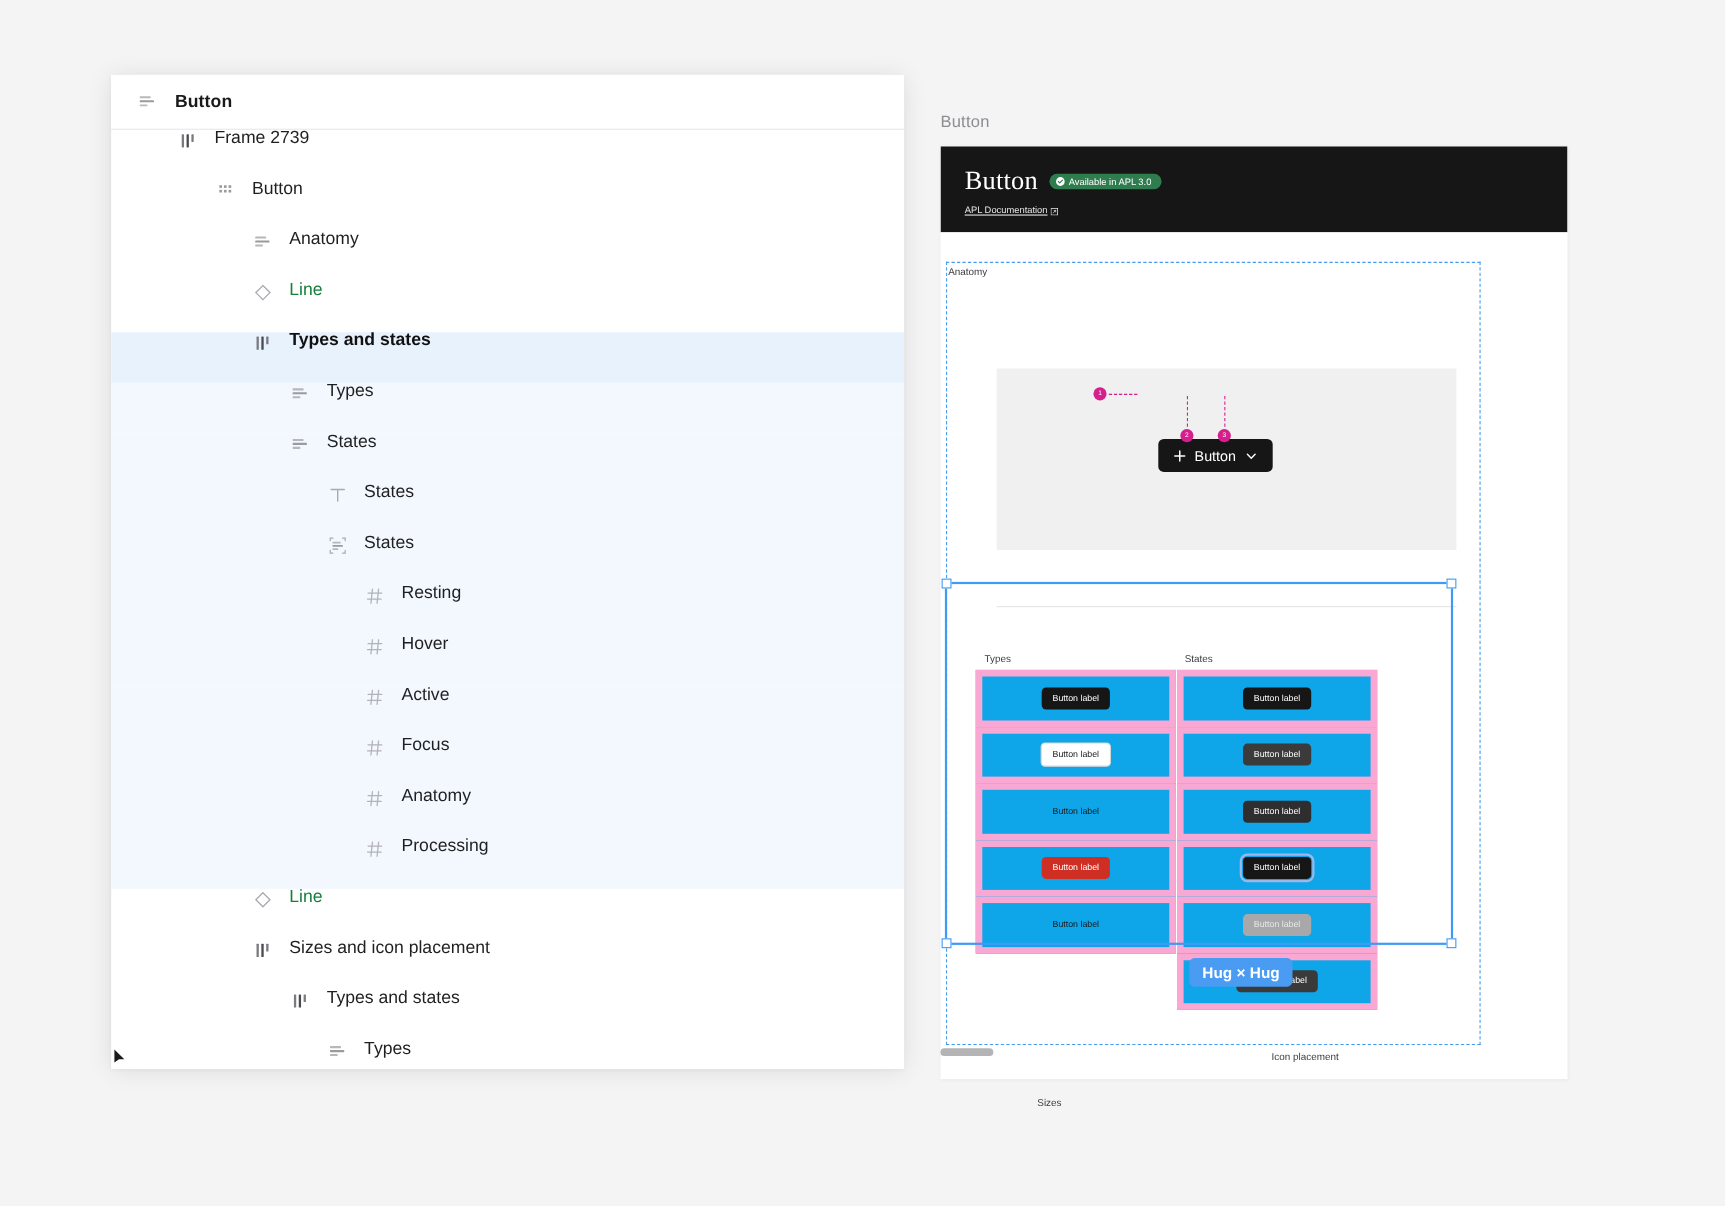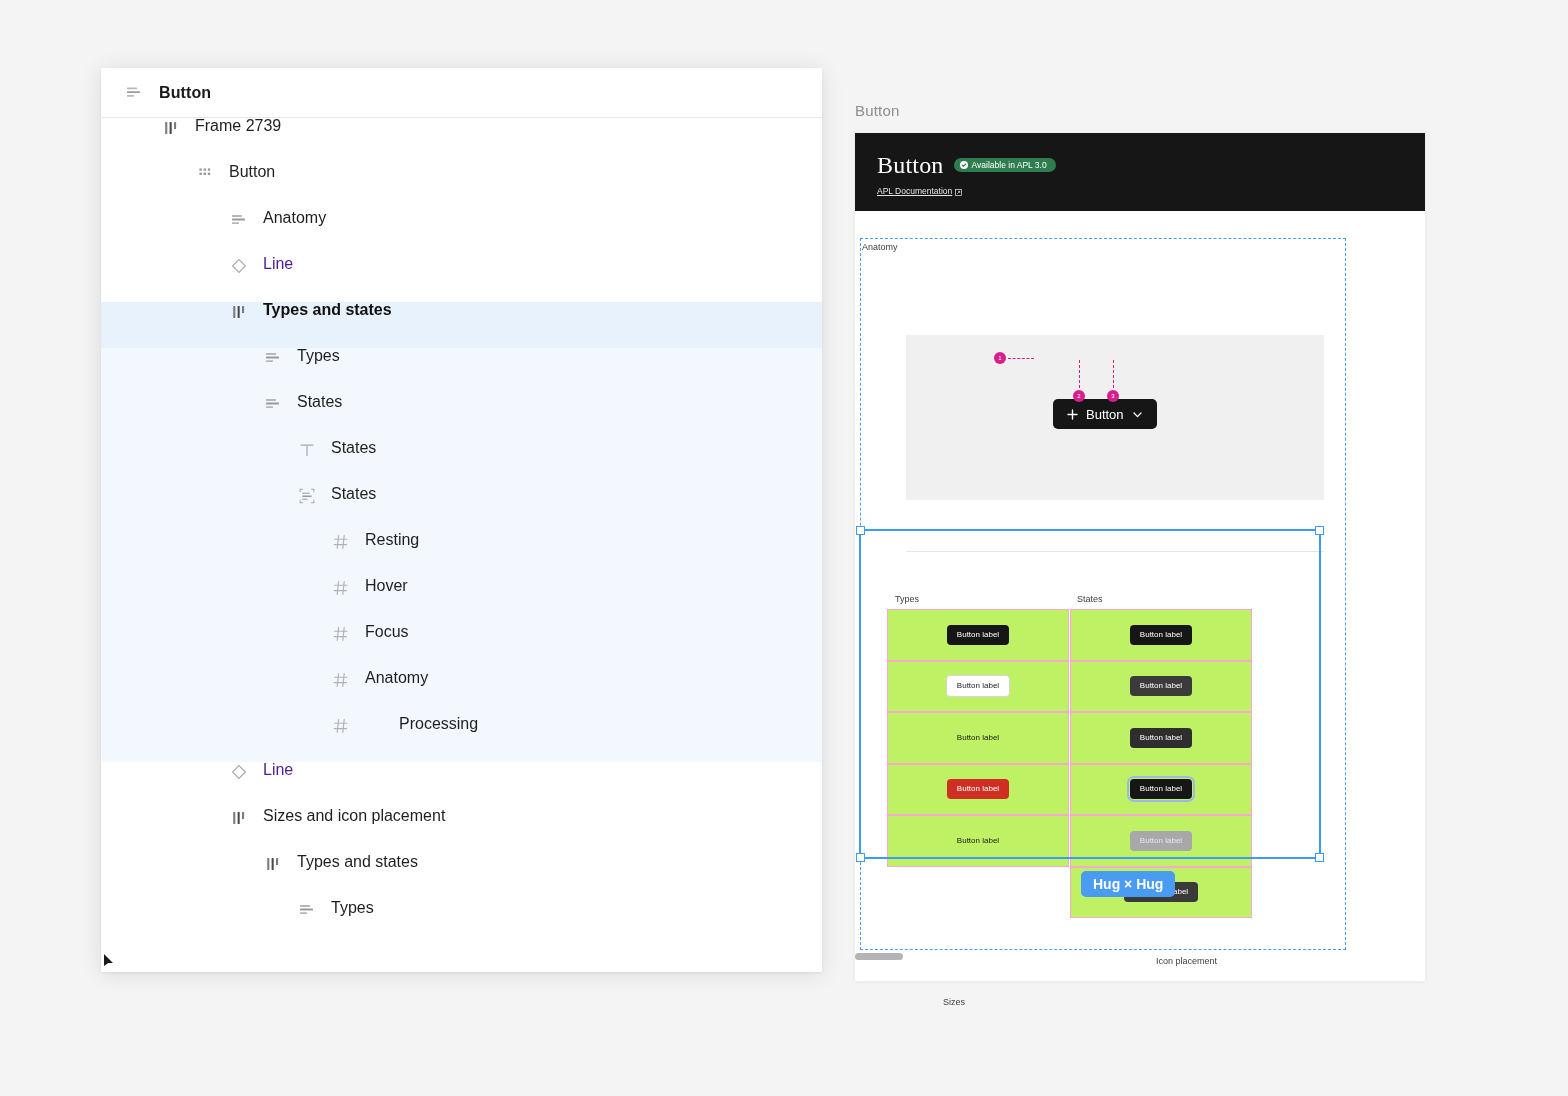--- a/index.html
+++ b/index.html
@@ -54,7 +54,7 @@
     display: flex; align-items: center; justify-content: center;
   }
   .lr-label { line-height: 1; }
-  .lr-label.component { color: #4c1d95; }
+  .lr-label.component { color: #15803d; }
 
   
   .cursor-arrow { position: absolute; left: 2px; bottom: 5px; width: 12px; height: 14px; }

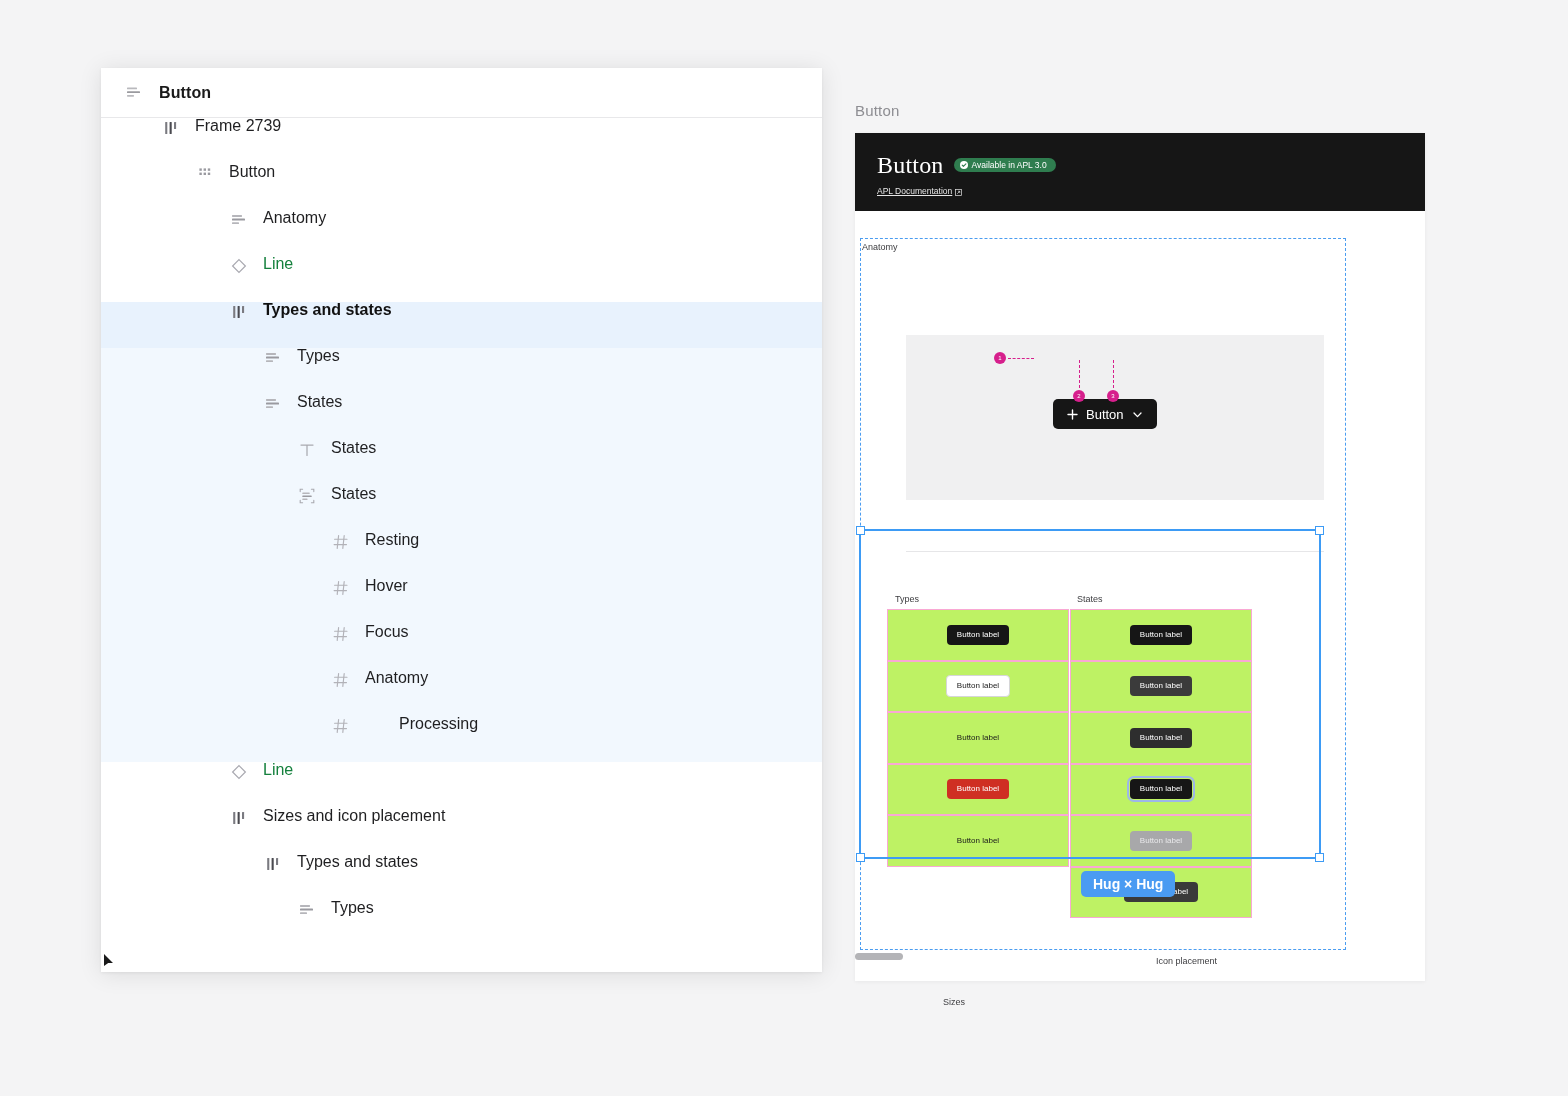--- a/index.html
+++ b/index.html
@@ -356,6 +356,14 @@
               <path d="M7.6 3.6 L6.2 16.4 M13.2 3.6 L11.8 16.4 M3.6 7.2 L16 7.2 M3.1 12.6 L15.5 12.6" stroke="#b2b2b8" stroke-width="1.15" stroke-linecap="round" fill="none"></path>
             </svg>
           </span>
+          <span class="lr-label">Active</span>
+        </div>
+        <div class="layer-row selected-child" style="padding-left: 230px;">
+          <span class="lr-icon">
+            <svg viewBox="0 0 20 20" width="20" height="20">
+              <path d="M7.6 3.6 L6.2 16.4 M13.2 3.6 L11.8 16.4 M3.6 7.2 L16 7.2 M3.1 12.6 L15.5 12.6" stroke="#b2b2b8" stroke-width="1.15" stroke-linecap="round" fill="none"></path>
+            </svg>
+          </span>
           <span class="lr-label">Focus</span>
         </div>
         <div class="layer-row selected-child" style="padding-left: 230px;">

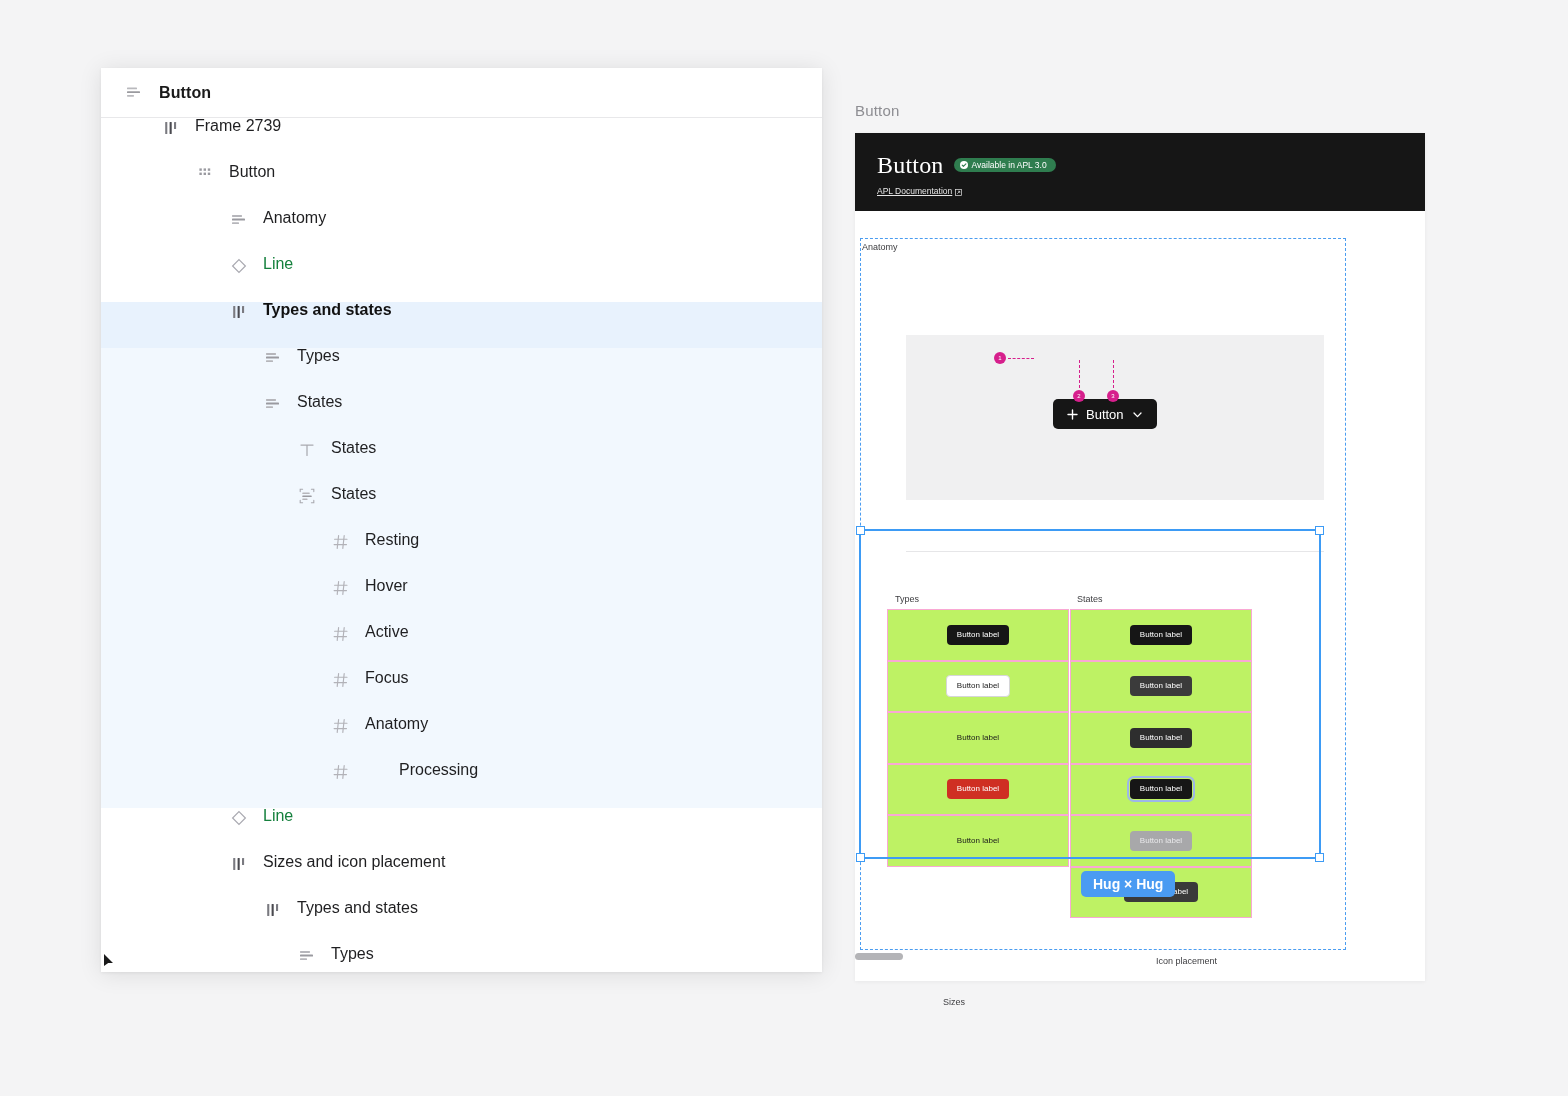--- a/index.html
+++ b/index.html
@@ -174,8 +174,8 @@
   }
   .ts-cell {
     position: absolute;
-    border: 1px solid #f9a8d4;
-    background: #bef264;
+    border: 6px solid #f9a8d4;
+    background: #0ea5e9;
     display: flex; align-items: center; justify-content: center;
   }
 

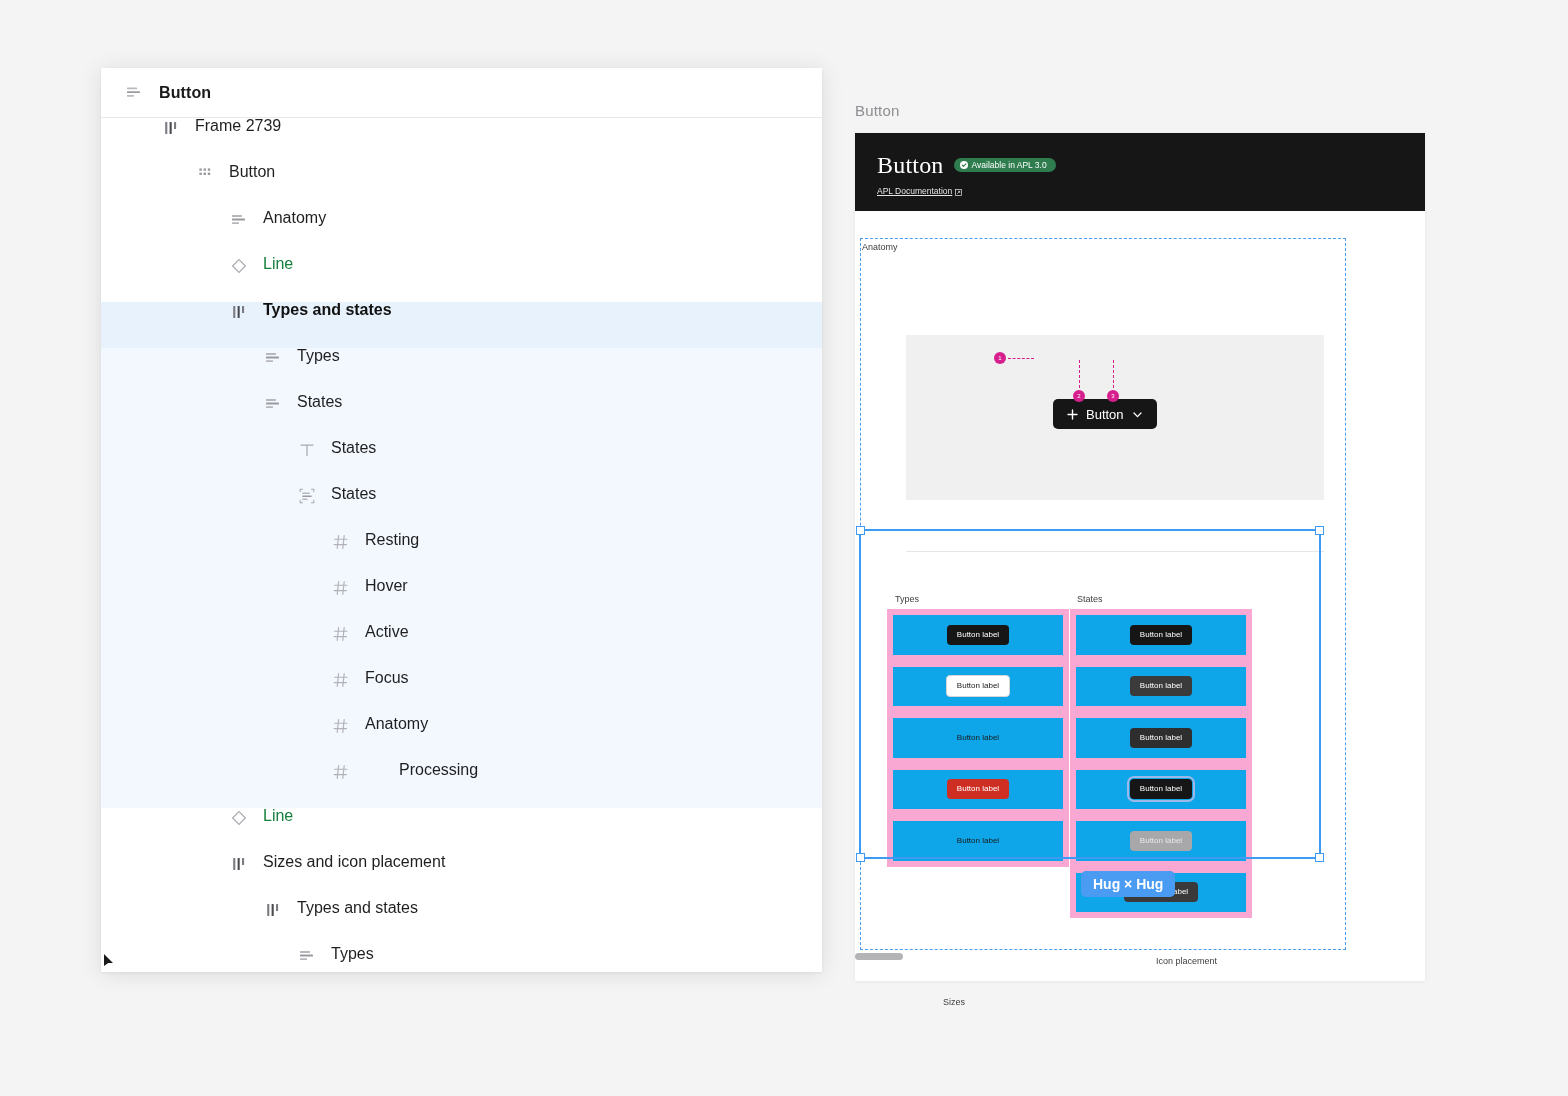--- a/index.html
+++ b/index.html
@@ -374,7 +374,7 @@
           </span>
           <span class="lr-label">Anatomy</span>
         </div>
-        <div class="layer-row selected-child" style="padding-left: 230px; gap: 34px;">
+        <div class="layer-row selected-child" style="padding-left: 230px;">
           <span class="lr-icon">
             <svg viewBox="0 0 20 20" width="20" height="20">
               <path d="M7.6 3.6 L6.2 16.4 M13.2 3.6 L11.8 16.4 M3.6 7.2 L16 7.2 M3.1 12.6 L15.5 12.6" stroke="#b2b2b8" stroke-width="1.15" stroke-linecap="round" fill="none"></path>

